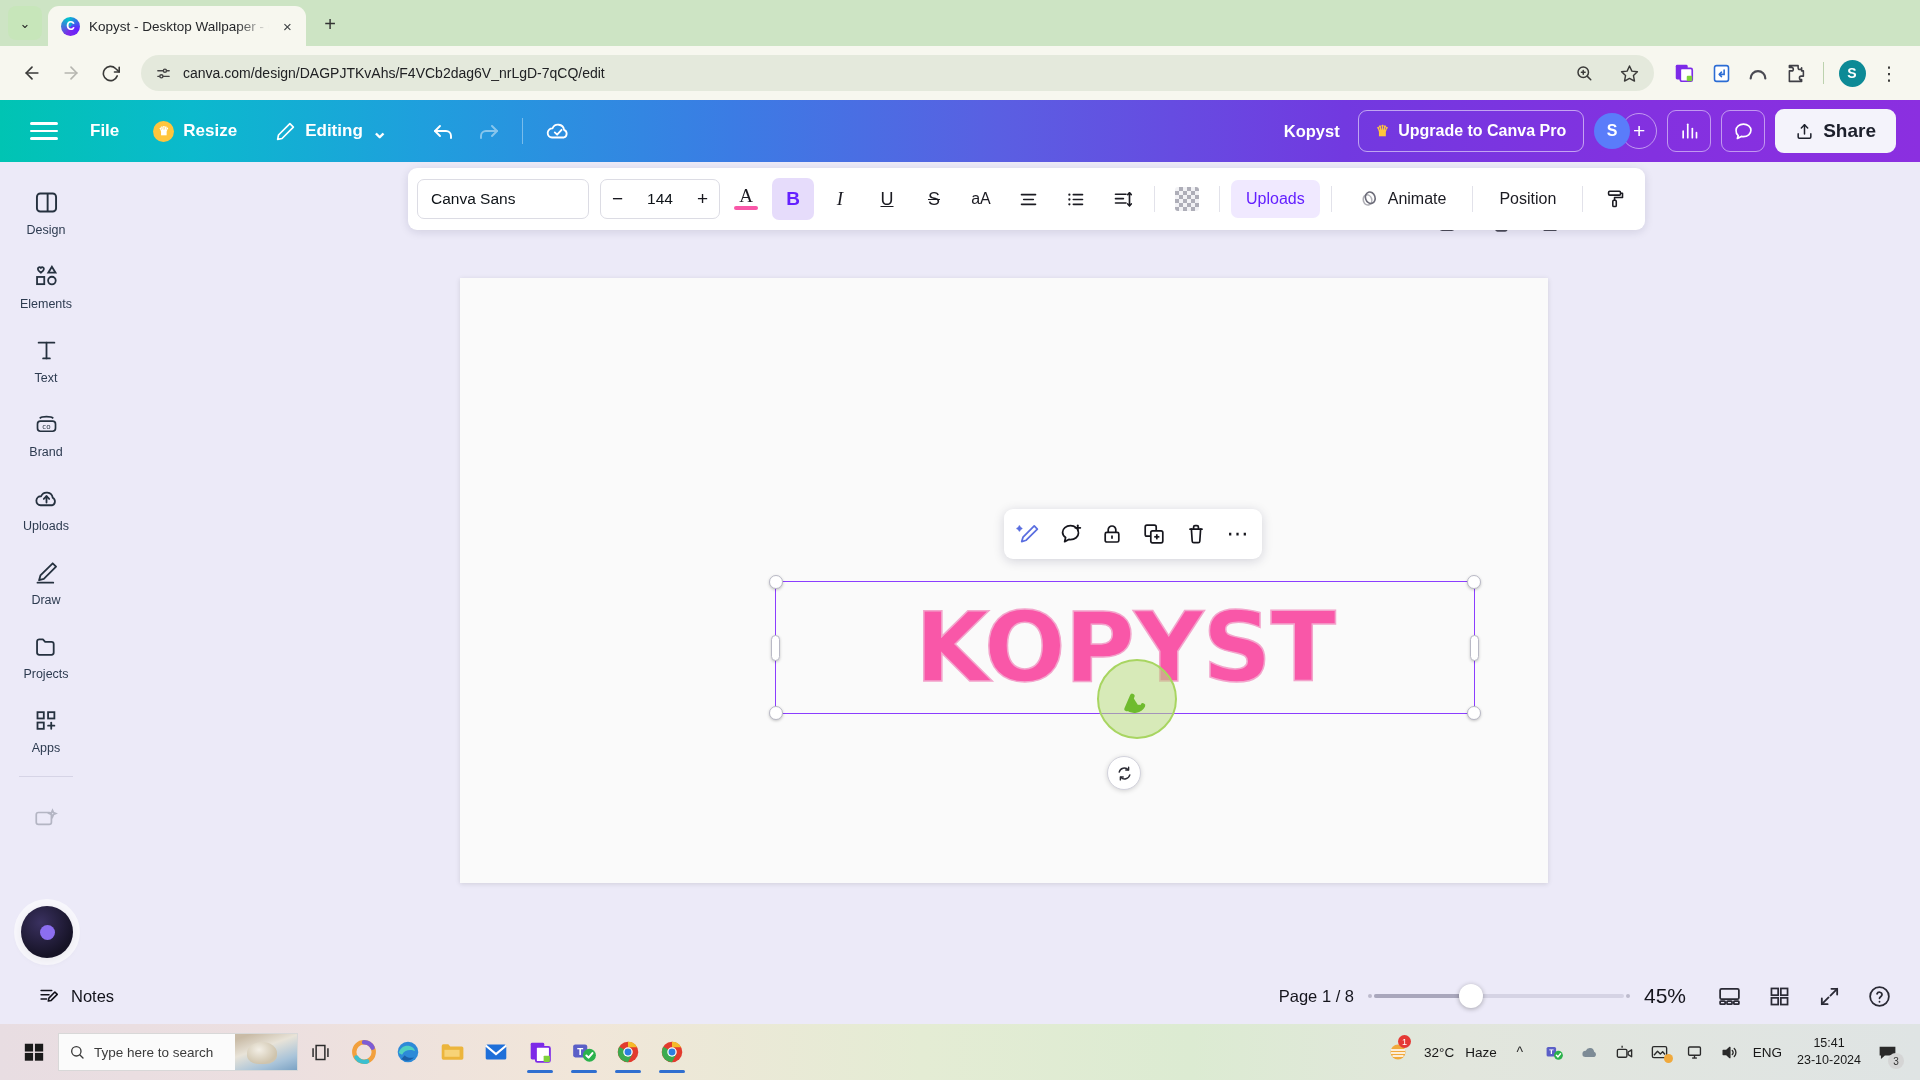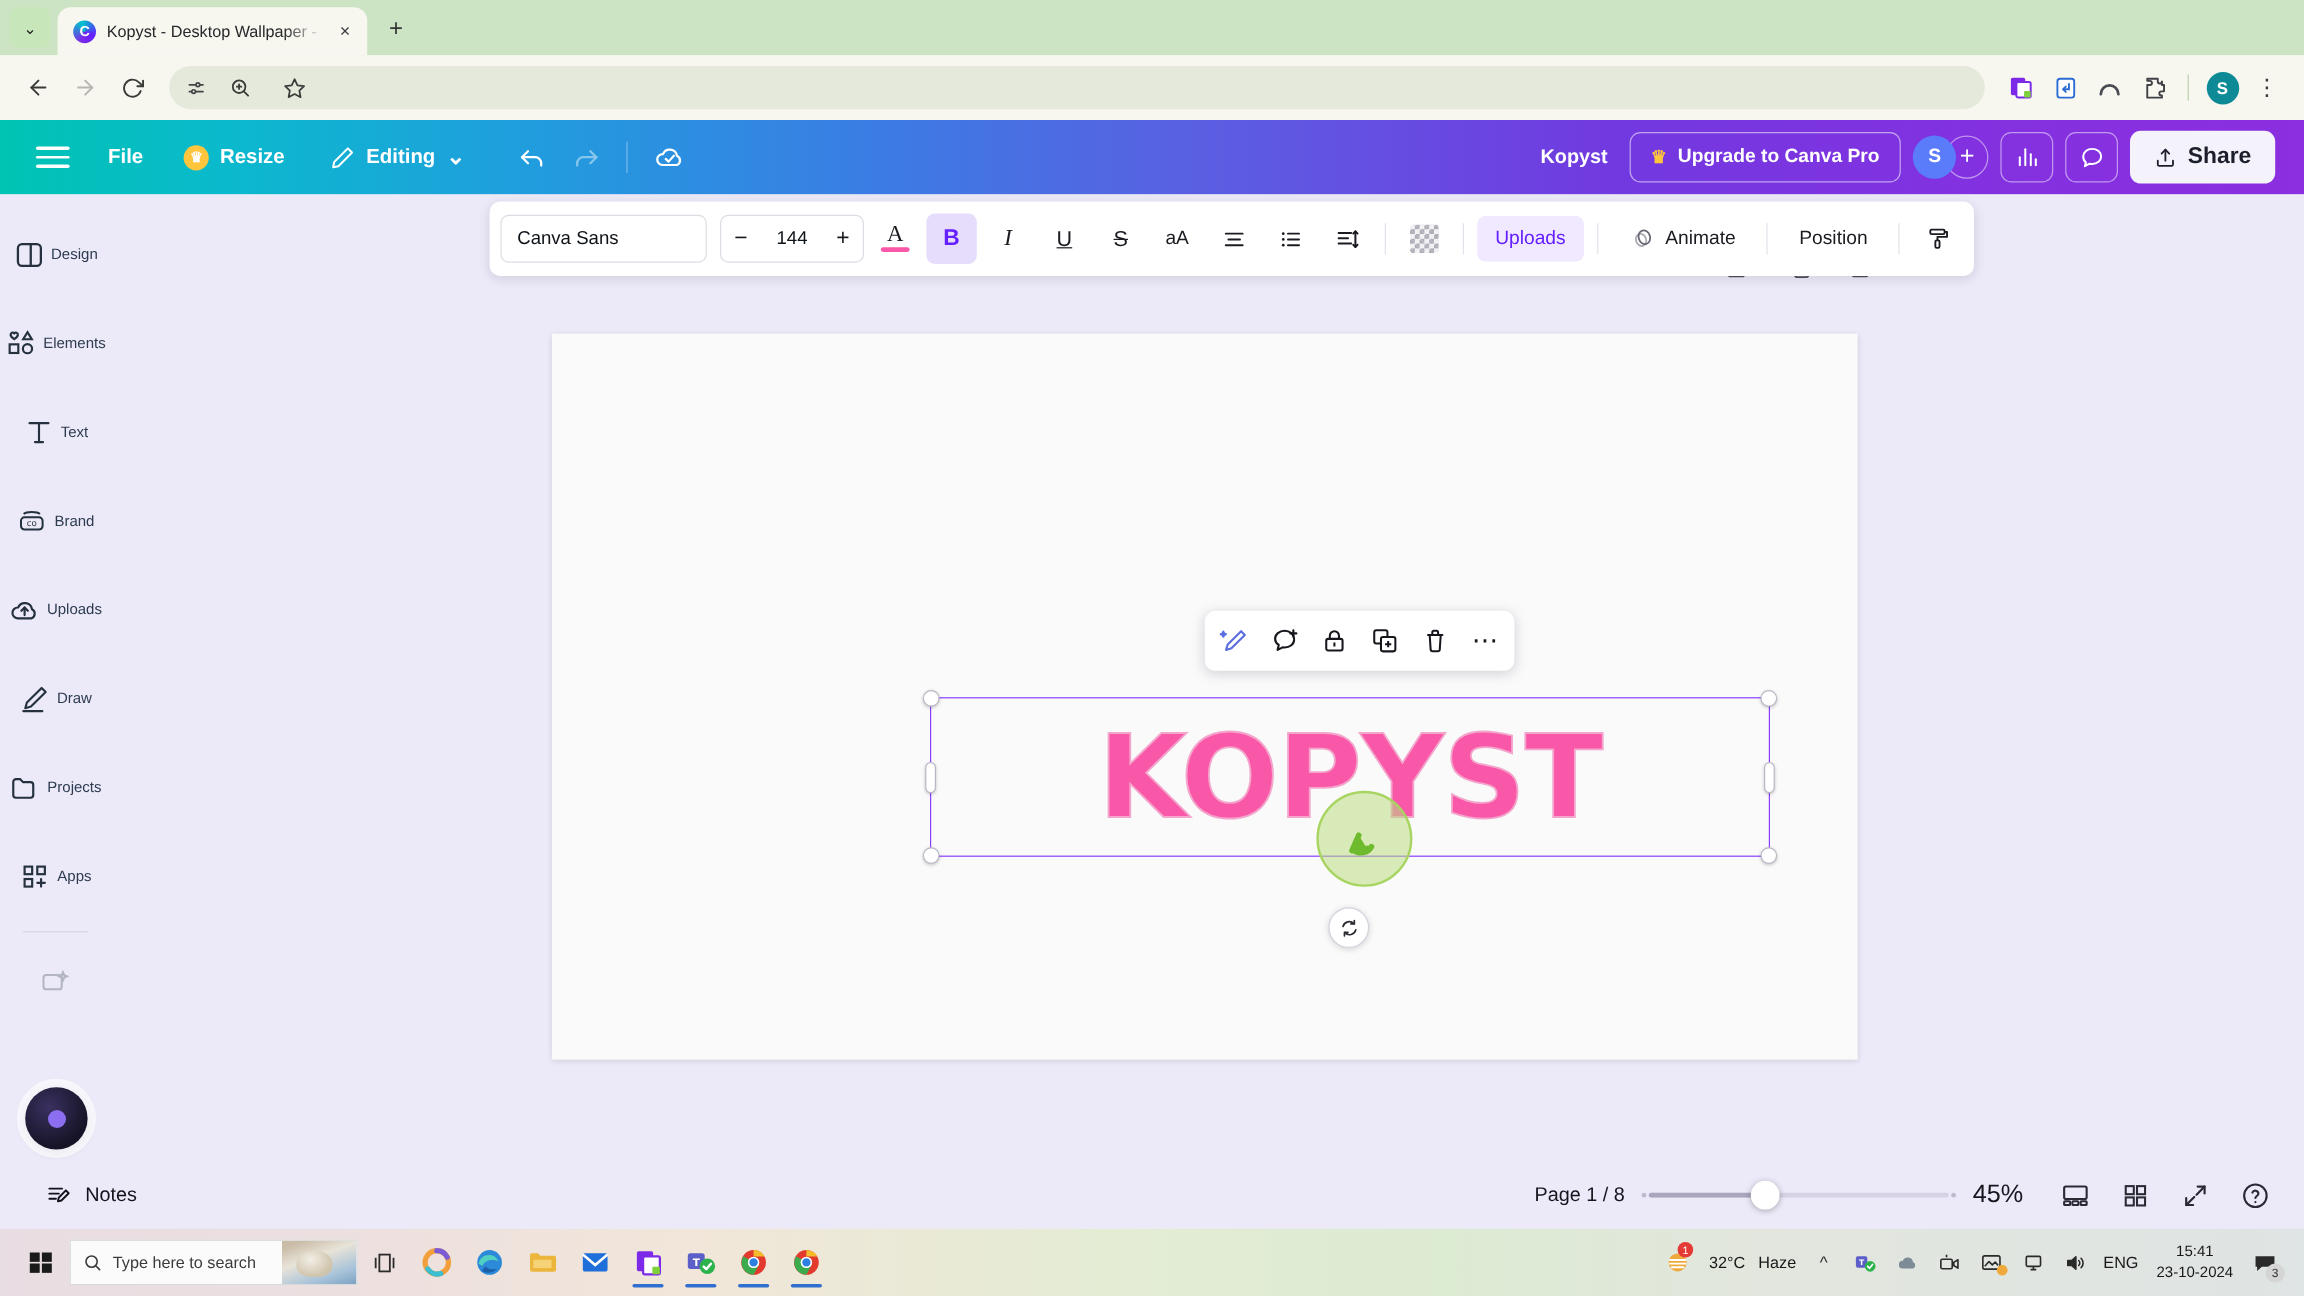--- a/index.html
+++ b/index.html
@@ -263,6 +263,7 @@
           <circle cx="14" cy="8" r="2.2" fill="#e4e9dc"></circle>
           <circle cx="9" cy="16" r="2.2" fill="#e4e9dc"></circle>
         </svg>
+      <div class="omnibox-url">canva.com/design/DAGPJTKvAhs/F4VCb2dag6V_nrLgD-7qCQ/edit</div>
       <div class="tb-icon">
         <svg width="18" height="18" viewBox="0 0 24 24" fill="none" stroke="currentColor" stroke-width="2" stroke-linecap="round">
             <circle cx="11" cy="11" r="7"></circle>

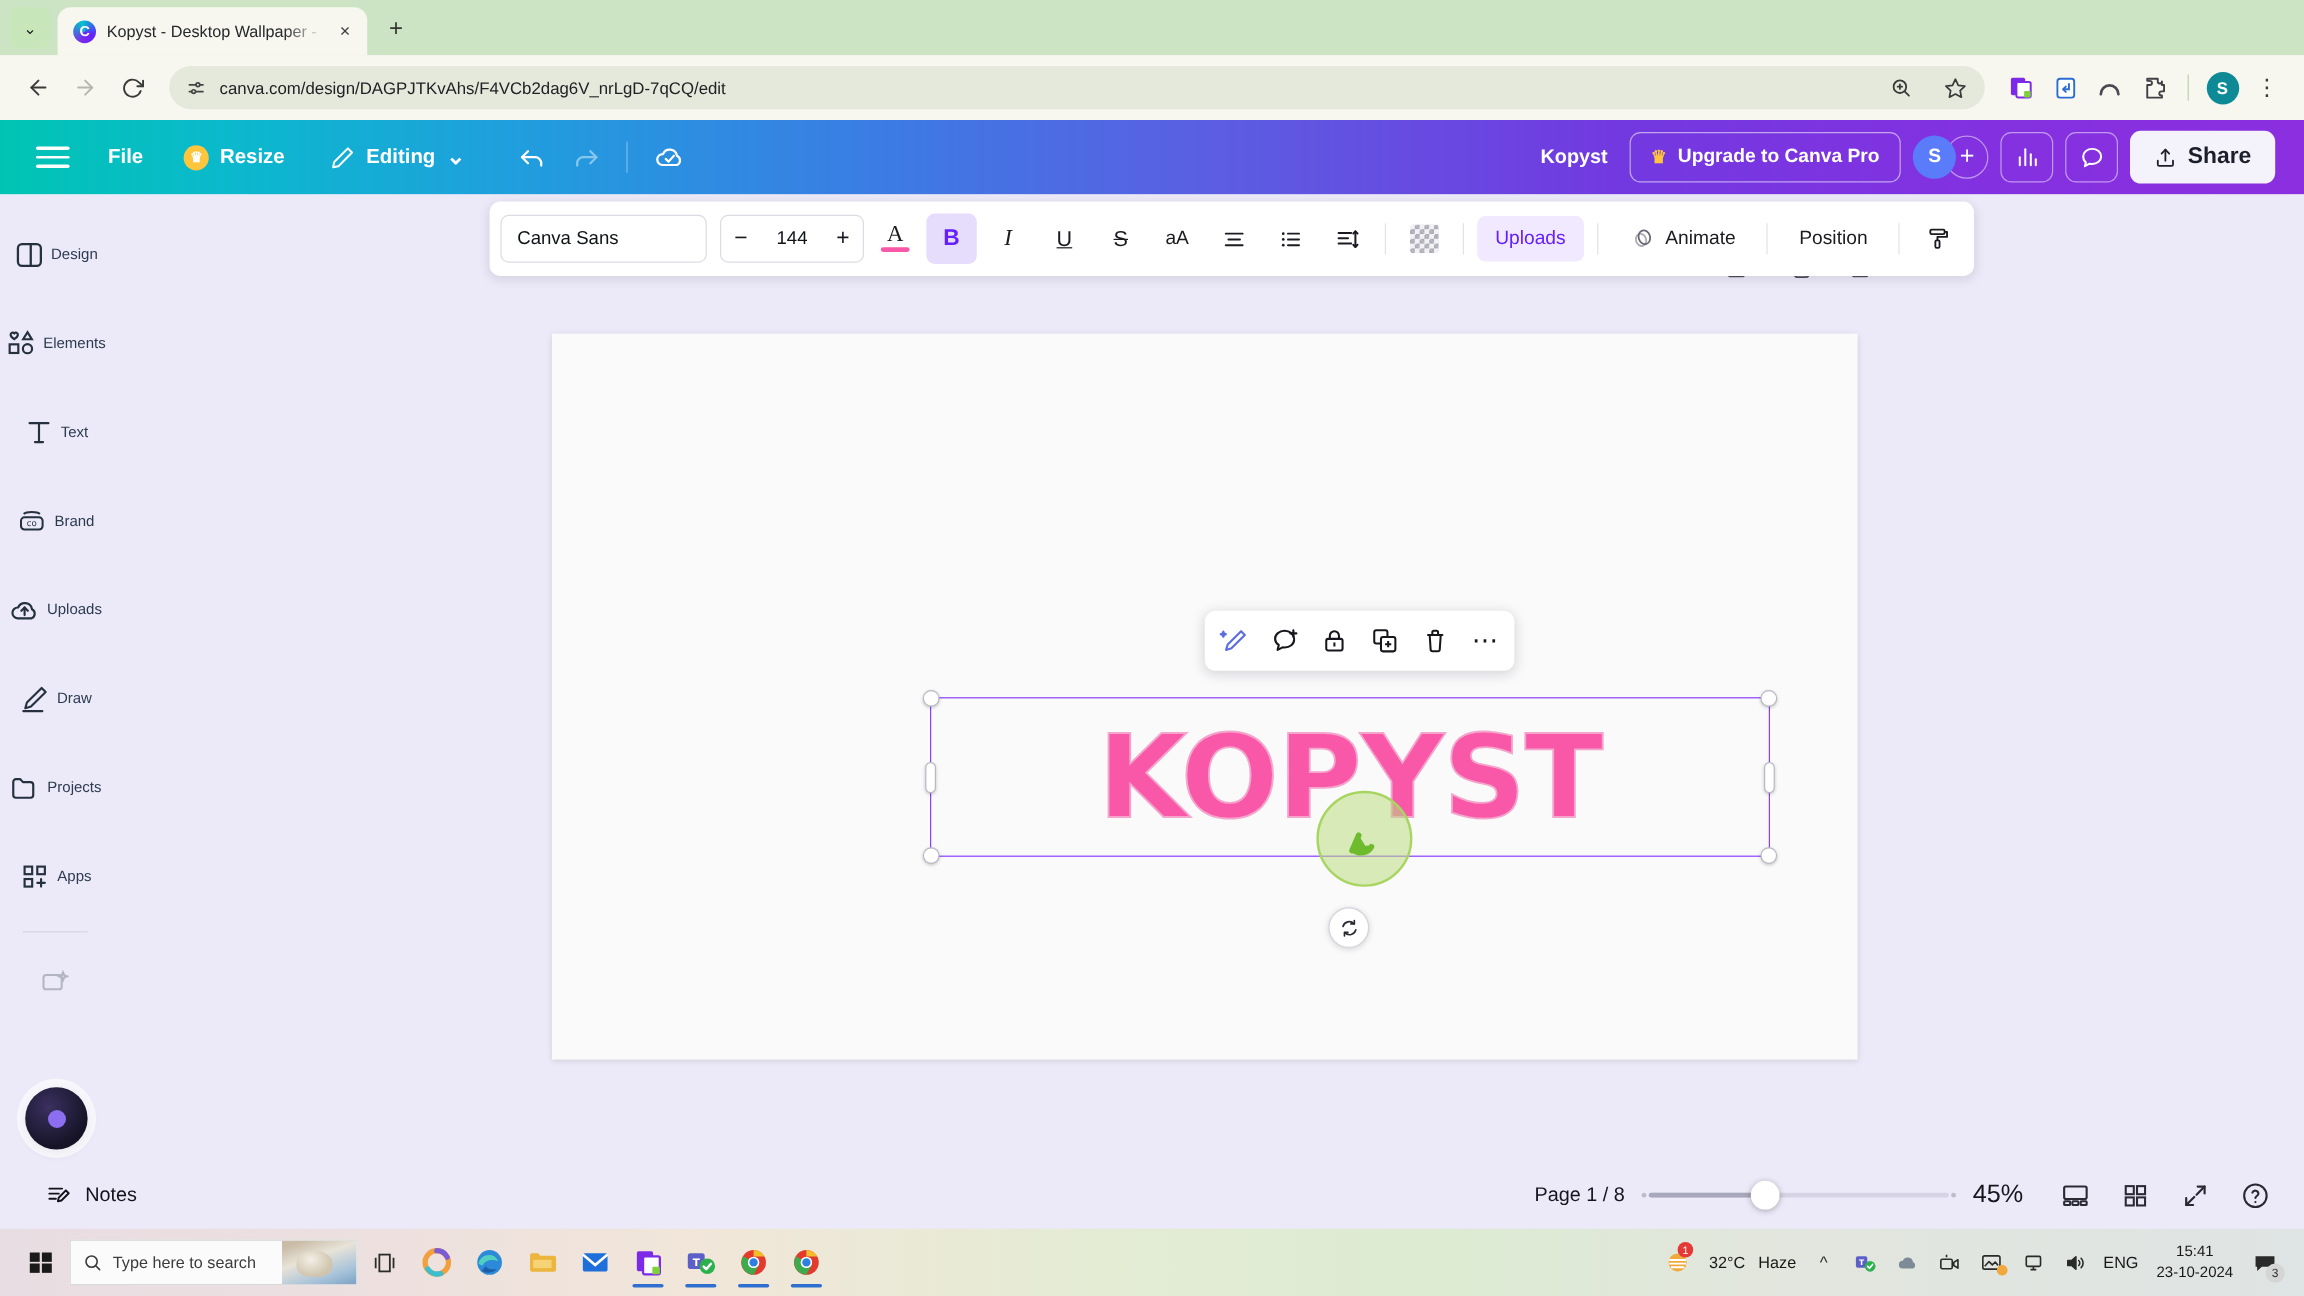--- a/index.html
+++ b/index.html
@@ -101,7 +101,7 @@
     padding-top: 14px; gap: 2px;
   }
   .side-item { width: 84px; height: 72px; border-radius: 9px;
-    display: flex; flex-direction: row; align-items: center; justify-content: center; gap: 5px; }
+    display: flex; flex-direction: column; align-items: center; justify-content: center; gap: 5px; }
   .side-label { font-size: 12.5px; color: #2d3b50; }
   .side-ico { color: #25313f; display:flex; align-items:center; justify-content:center; height: 30px; }
   .side-divider { width: 54px; height: 1px; background: #d6d4e6; margin: 8px 0 4px; }

